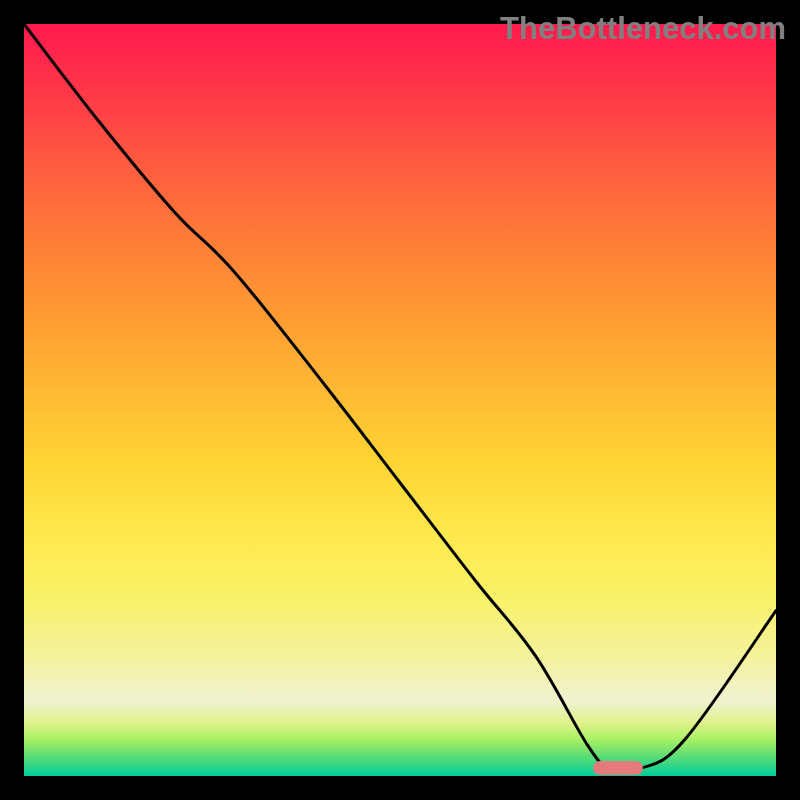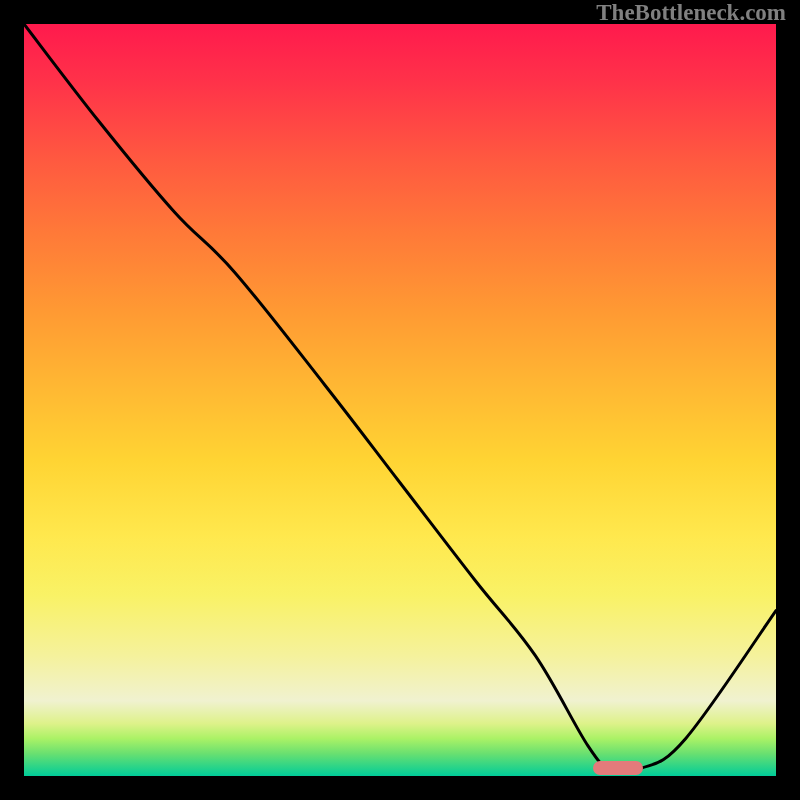--- a/index.html
+++ b/index.html
@@ -13,10 +13,10 @@
   }
   .watermark {
     position: absolute;
-    top: 0;
+    top: 11px;
     right: 14px;
-    font-family: Liberation Serif, serif;
-    font-size: 23px;
+    font-family: Liberation Sans, sans-serif;
+    font-size: 31px;
     font-weight: bold;
     color: #808080;
     z-index: 10;

